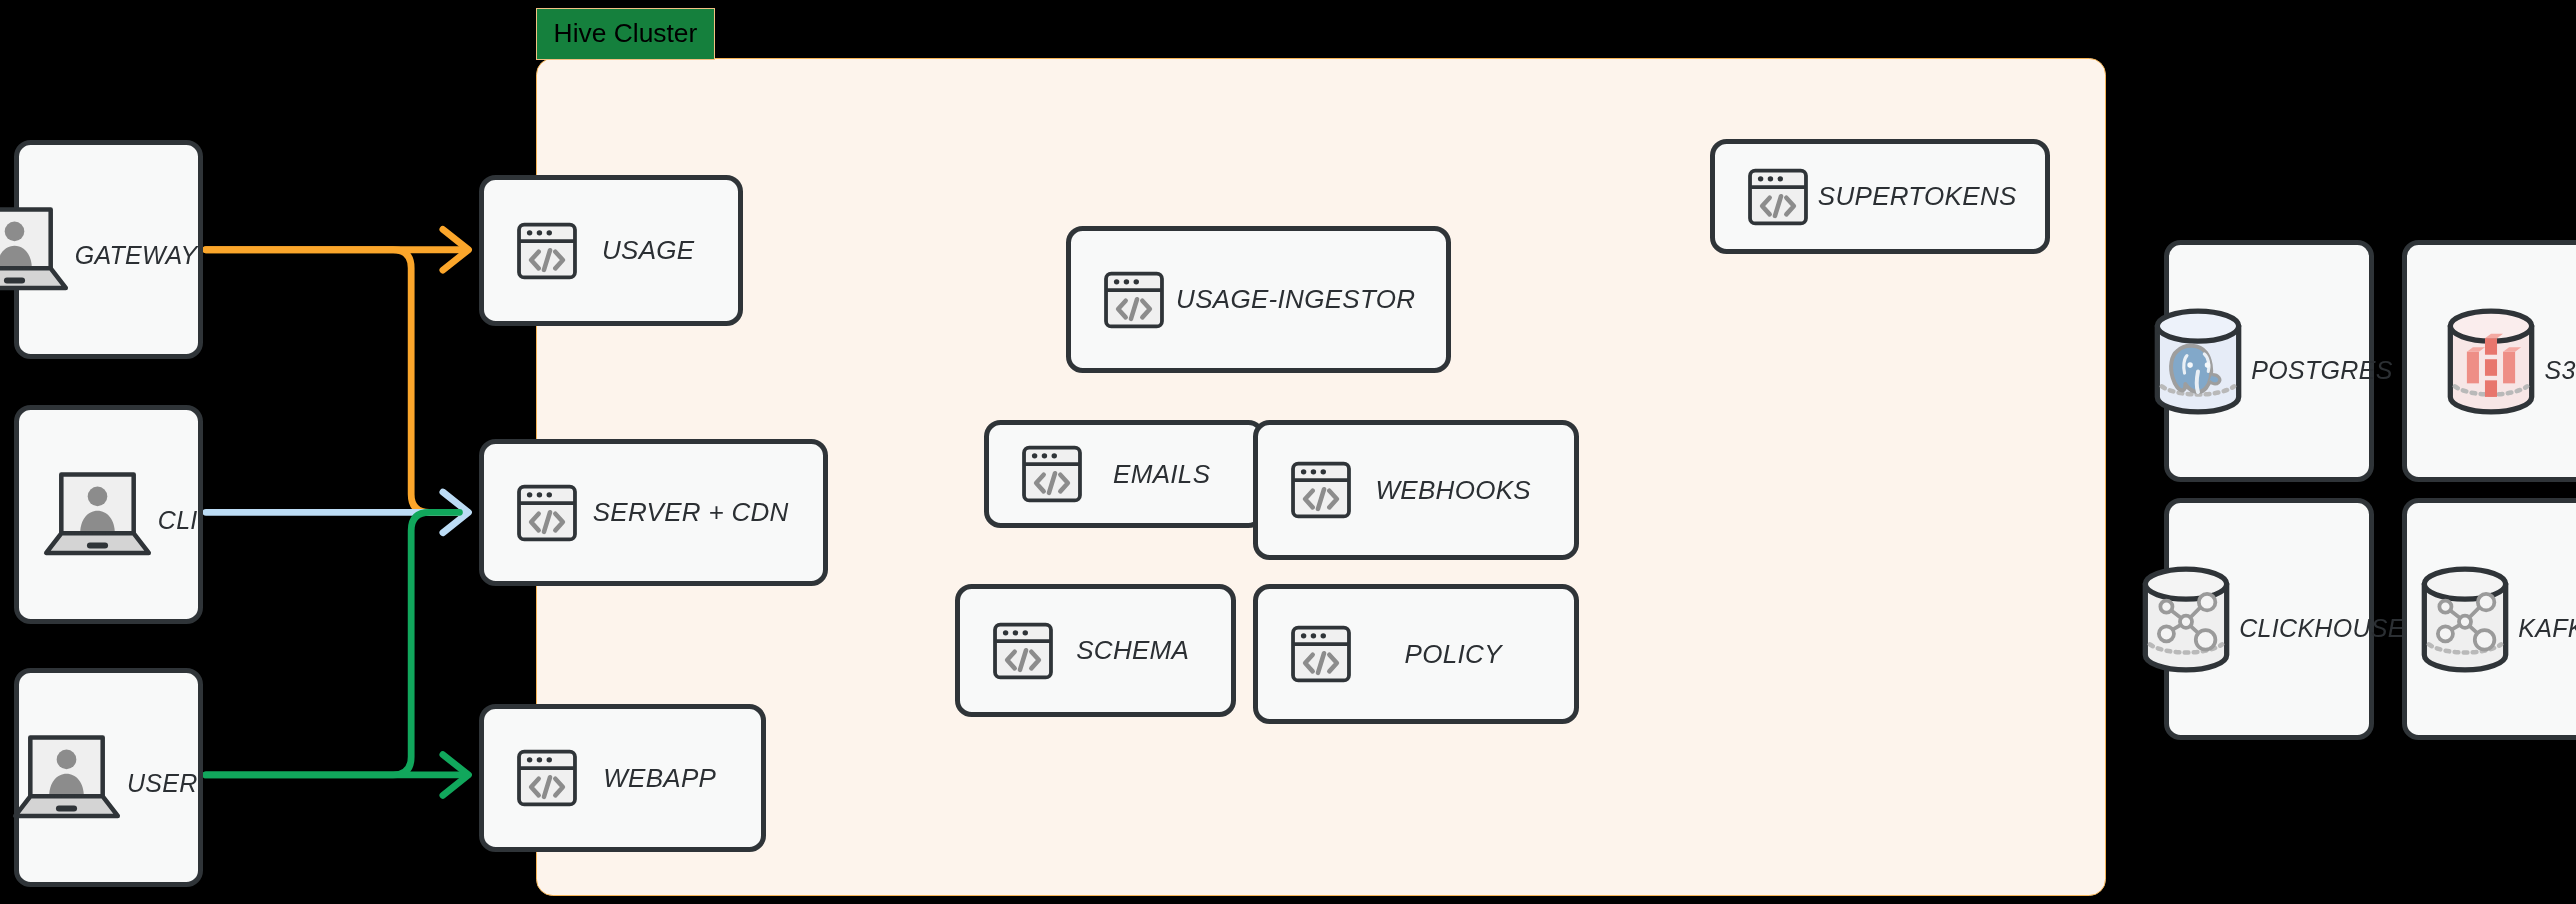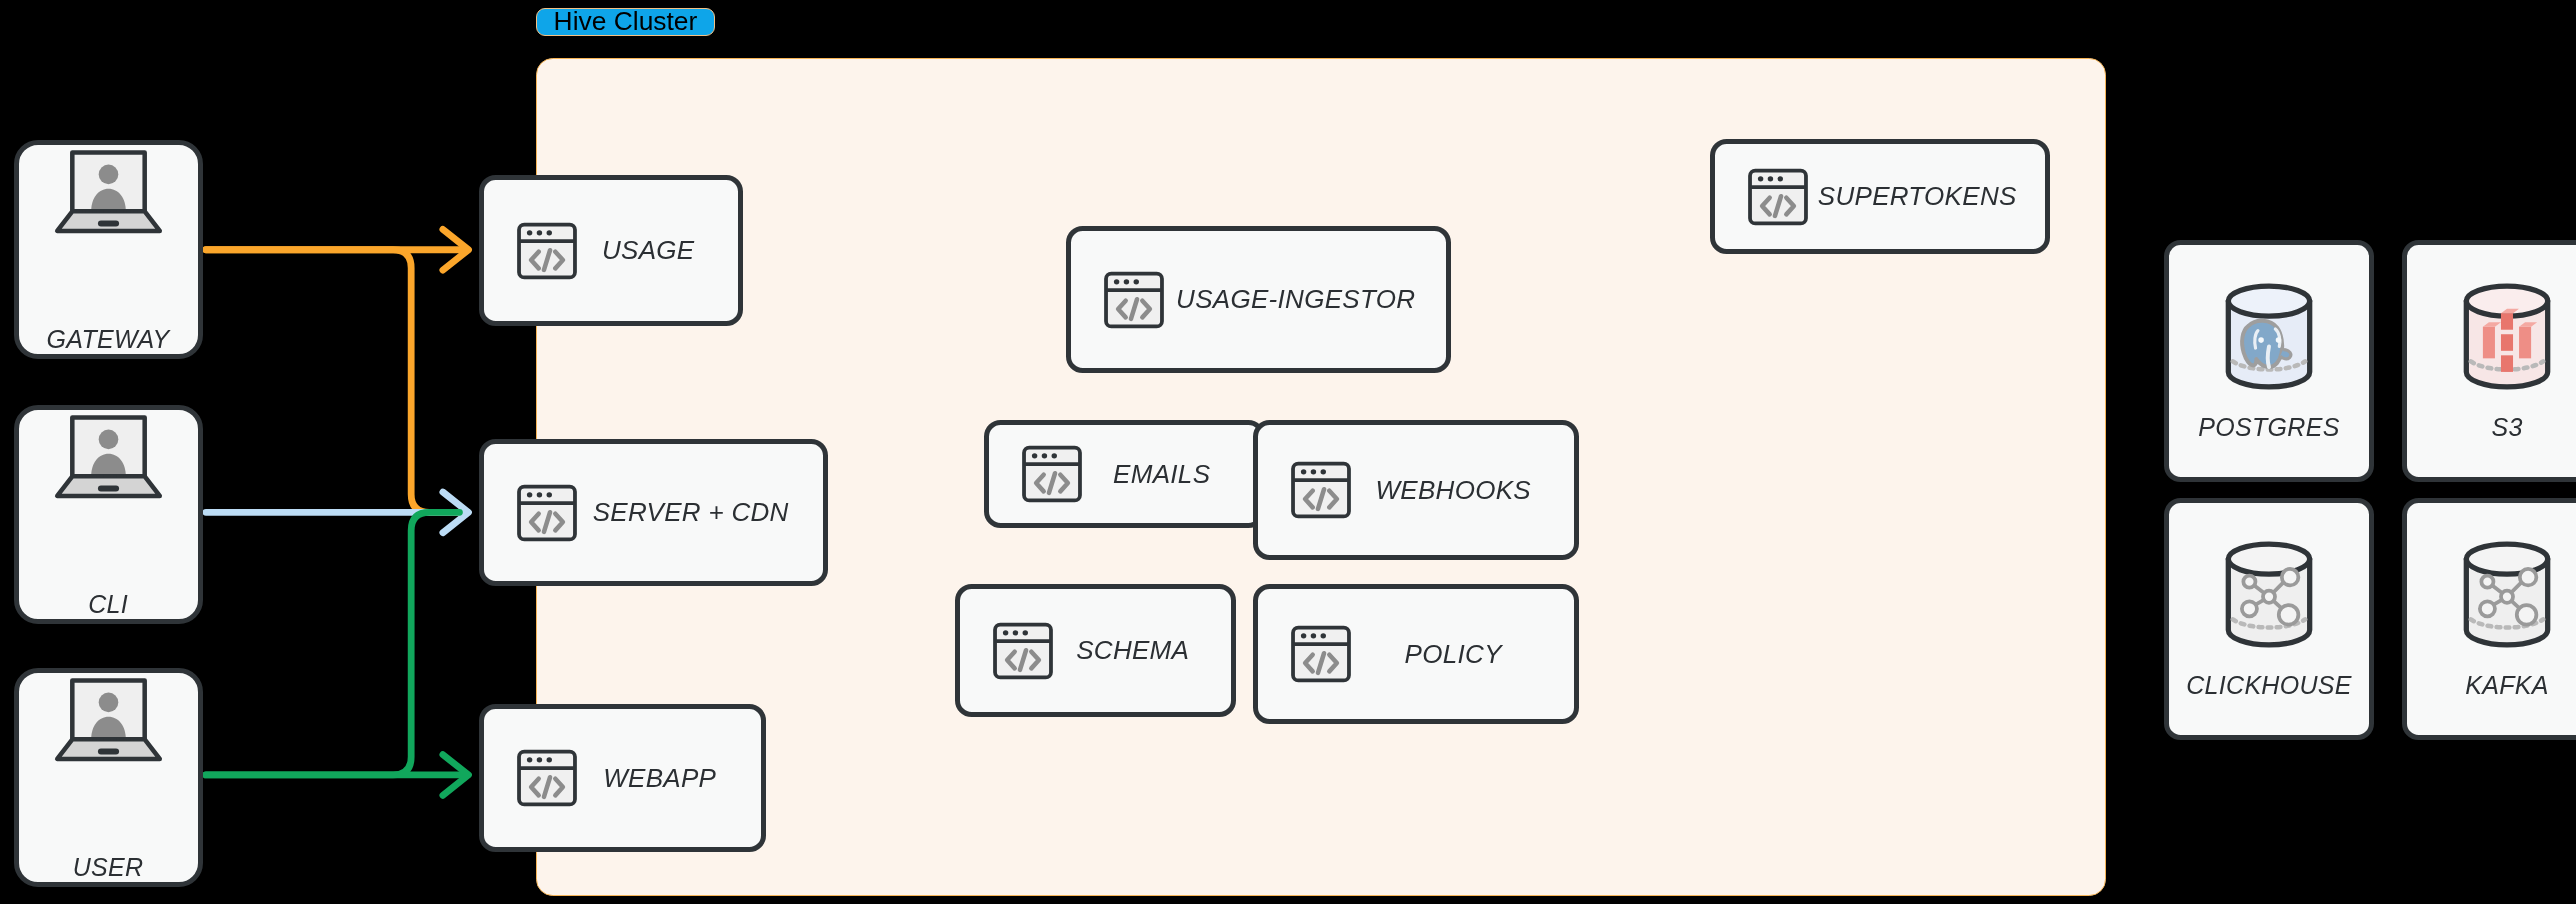--- a/index.html
+++ b/index.html
@@ -36,14 +36,14 @@
     position: absolute;
     left: 536px;
     top: 7.5px;
-    height: 28px;
+    height: 52px;
     padding: 0 16.6px;
     display: flex;
     align-items: center;
     justify-content: center;
-    background: #0ea5e9;
+    background: #15803d;
     border: 1.5px solid #F3C083;
-    border-radius: 9px;
+    border-radius: 0;
     font-size: 26.4px;
     color: #000000;
     white-space: nowrap;

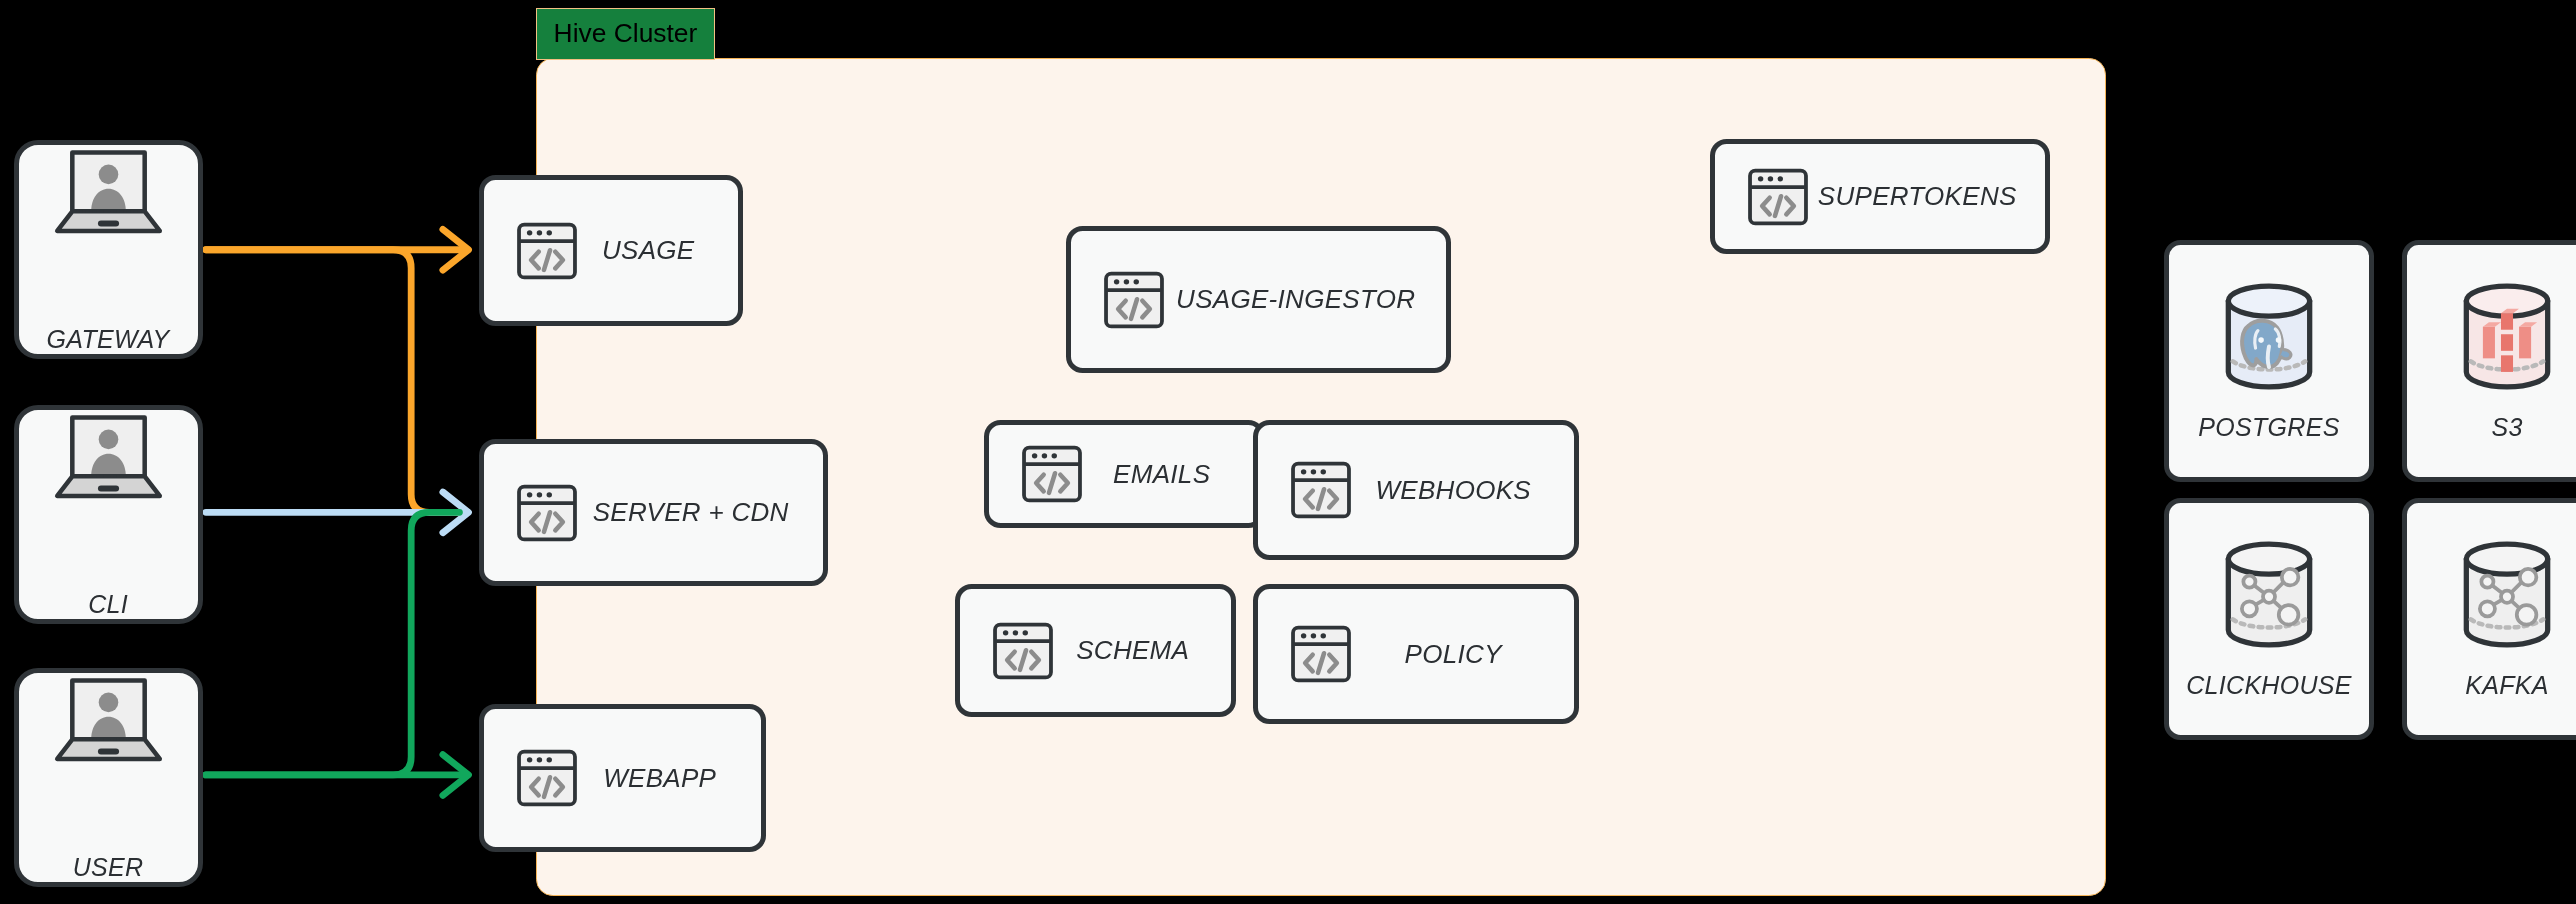--- a/index.html
+++ b/index.html
@@ -84,10 +84,9 @@
   
   .actor {
     display: flex;
-    flex-direction: column;
+    flex-direction: row;
     align-items: center;
-    justify-content: space-between;
-    border-radius: 24px;
+    justify-content: flex-end;
   }
   .actor .node-label {
     font-size: 25px;

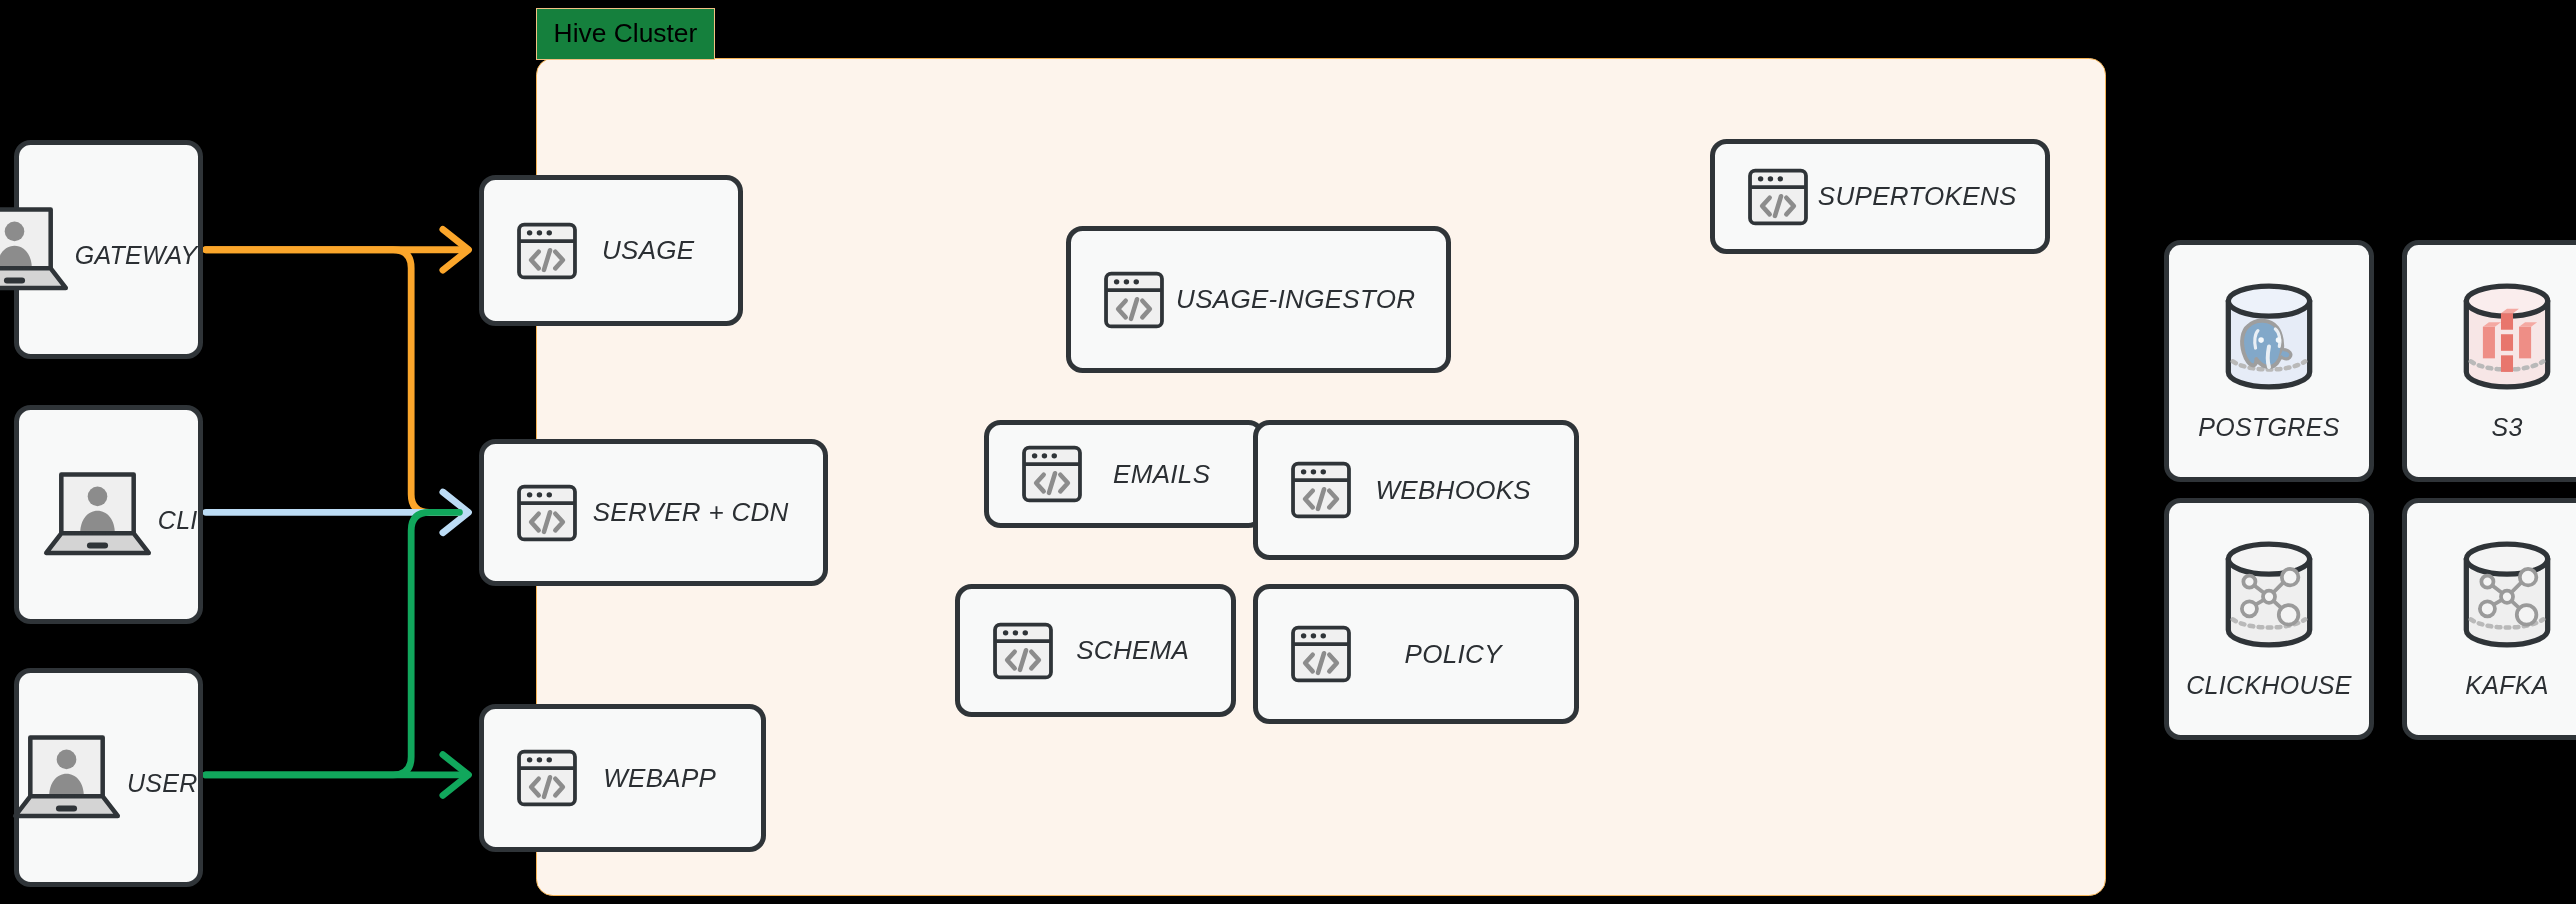--- a/index.html
+++ b/index.html
@@ -96,7 +96,7 @@
   
   .dbnode {
     display: flex;
-    flex-direction: column;
+    flex-direction: row;
     align-items: center;
     justify-content: center;
   }

